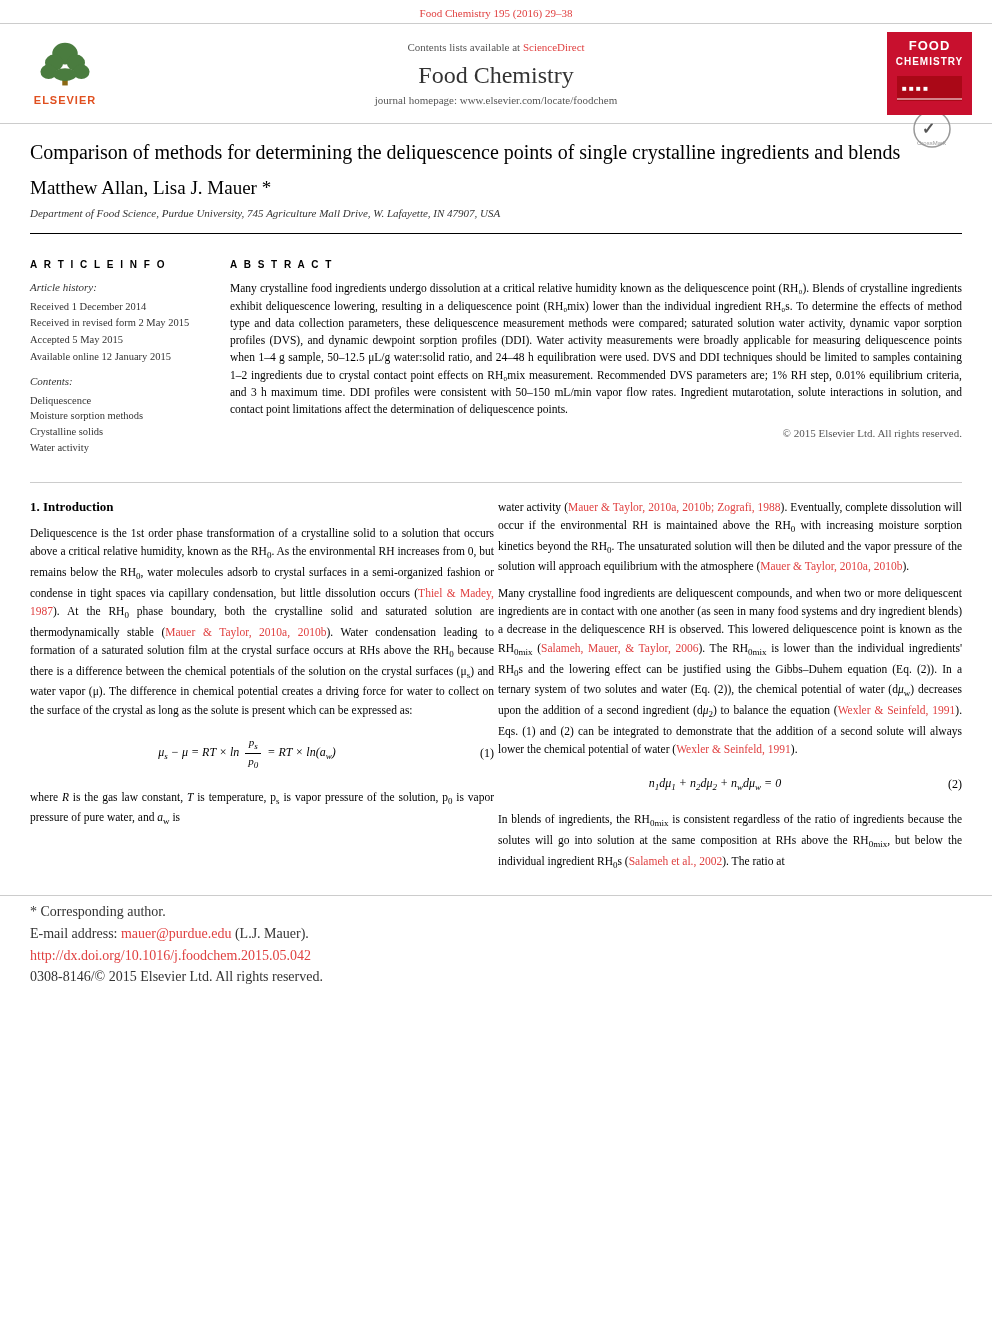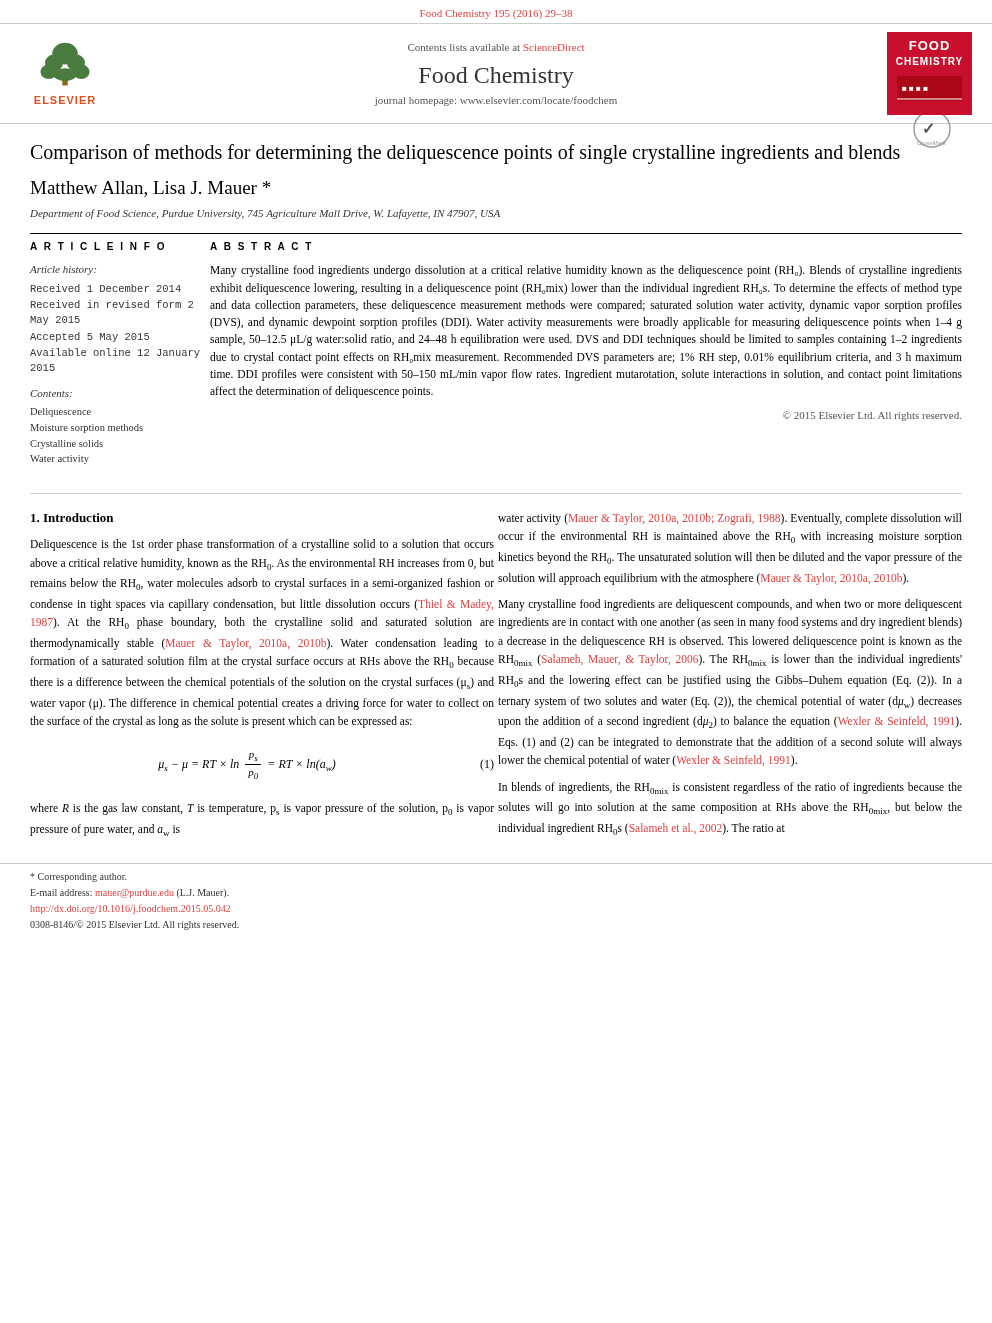--- a/index.html
+++ b/index.html
@@ -157,9 +157,10 @@
     
     .two-col {
       display: flex;
+      gap: 20px;
       margin-top: 8px;
       border-top: 1px solid #000;
-      padding-top: 6px;
+      padding-top: 24px;
     }
 
     .article-info {

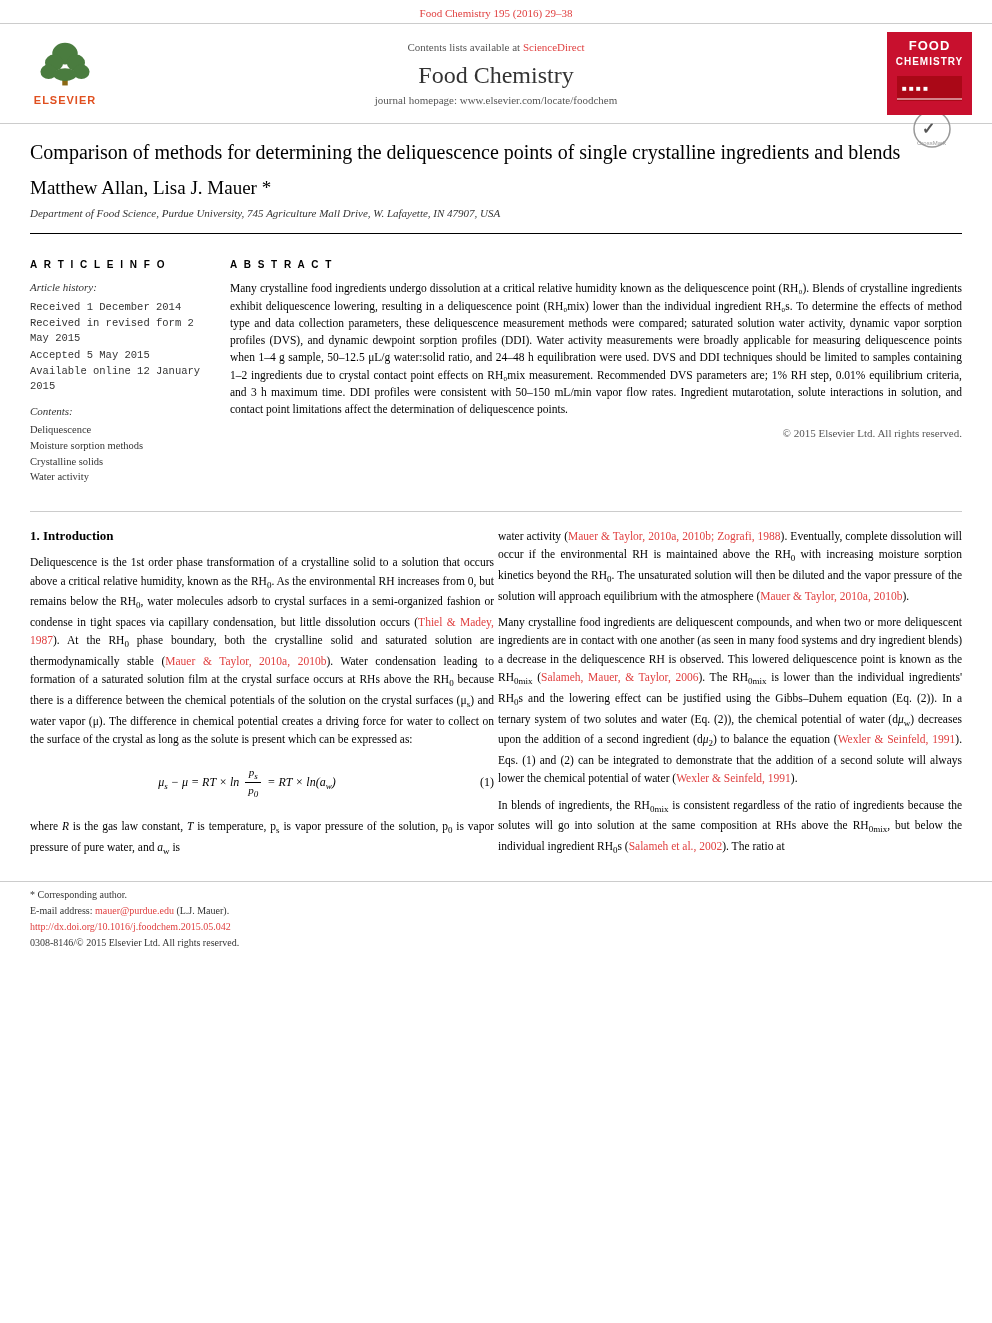--- a/index.html
+++ b/index.html
@@ -188,7 +188,6 @@
       font-size: 10.5px;
       margin-bottom: 2px;
       color: #333;
-      font-family: Liberation Mono, monospace;
     }
 
     .keywords-section {

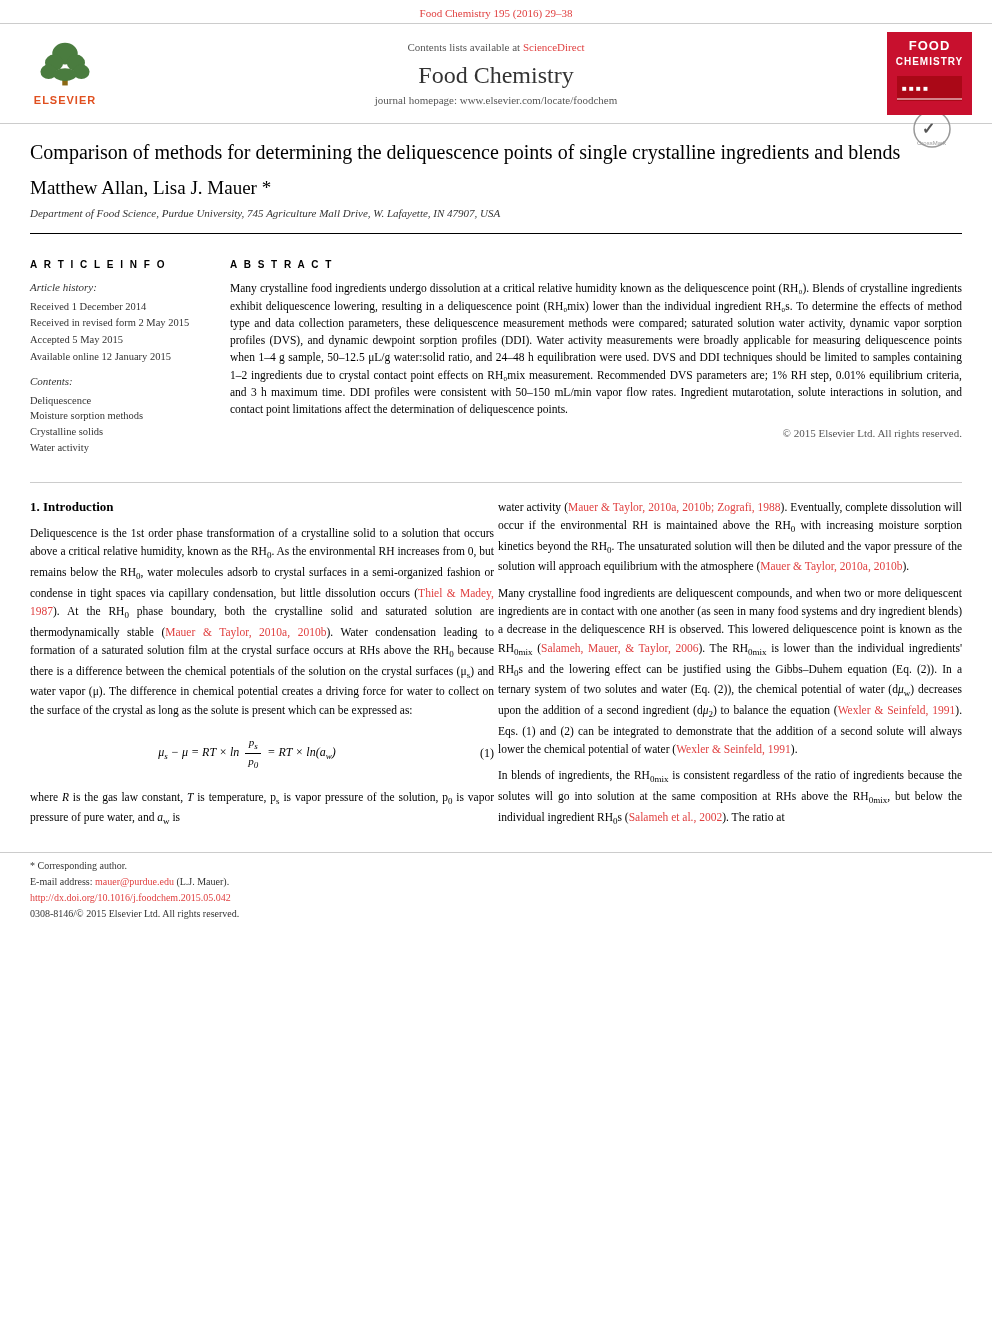--- a/index.html
+++ b/index.html
@@ -450,6 +450,14 @@
       Many crystalline food ingredients are deliquescent compounds, and when two or more deliquescent ingredients are in contact with one another (as seen in many food systems and dry ingredient blends) a decrease in the deliquescence RH is observed. This lowered deliquescence point is known as the RH<sub>0mix</sub> (<span class="inline-ref">Salameh, Mauer, &amp; Taylor, 2006</span>). The RH<sub>0mix</sub> is lower than the individual ingredients' RH<sub>0</sub>s and the lowering effect can be justified using the Gibbs–Duhem equation (Eq. (2)). In a ternary system of two solutes and water (Eq. (2)), the chemical potential of water (d<em>μ</em><sub>w</sub>) decreases upon the addition of a second ingredient (d<em>μ</em><sub>2</sub>) to balance the equation (<span class="inline-ref">Wexler &amp; Seinfeld, 1991</span>). Eqs. (1) and (2) can be integrated to demonstrate that the addition of a second solute will always lower the chemical potential of water (<span class="inline-ref">Wexler &amp; Seinfeld, 1991</span>).
     </div>
 
+    <div class="equation-block">
+      <div class="equation-content">
+        <span class="equation-text">
+          <em>n</em><sub>1</sub>d<em>μ</em><sub>1</sub> + <em>n</em><sub>2</sub>d<em>μ</em><sub>2</sub> + <em>n</em><sub>w</sub>d<em>μ</em><sub>w</sub> = 0
+        </span>
+      </div>
+      <div class="equation-number">(2)</div>
+    </div>
 
     <div class="body-paragraph">
       In blends of ingredients, the RH<sub>0mix</sub> is consistent regardless of the ratio of ingredients because the solutes will go into solution at the same composition at RHs above the RH<sub>0mix</sub>, but below the individual ingredient RH<sub>0</sub>s (<span class="inline-ref">Salameh et al., 2002</span>). The ratio at

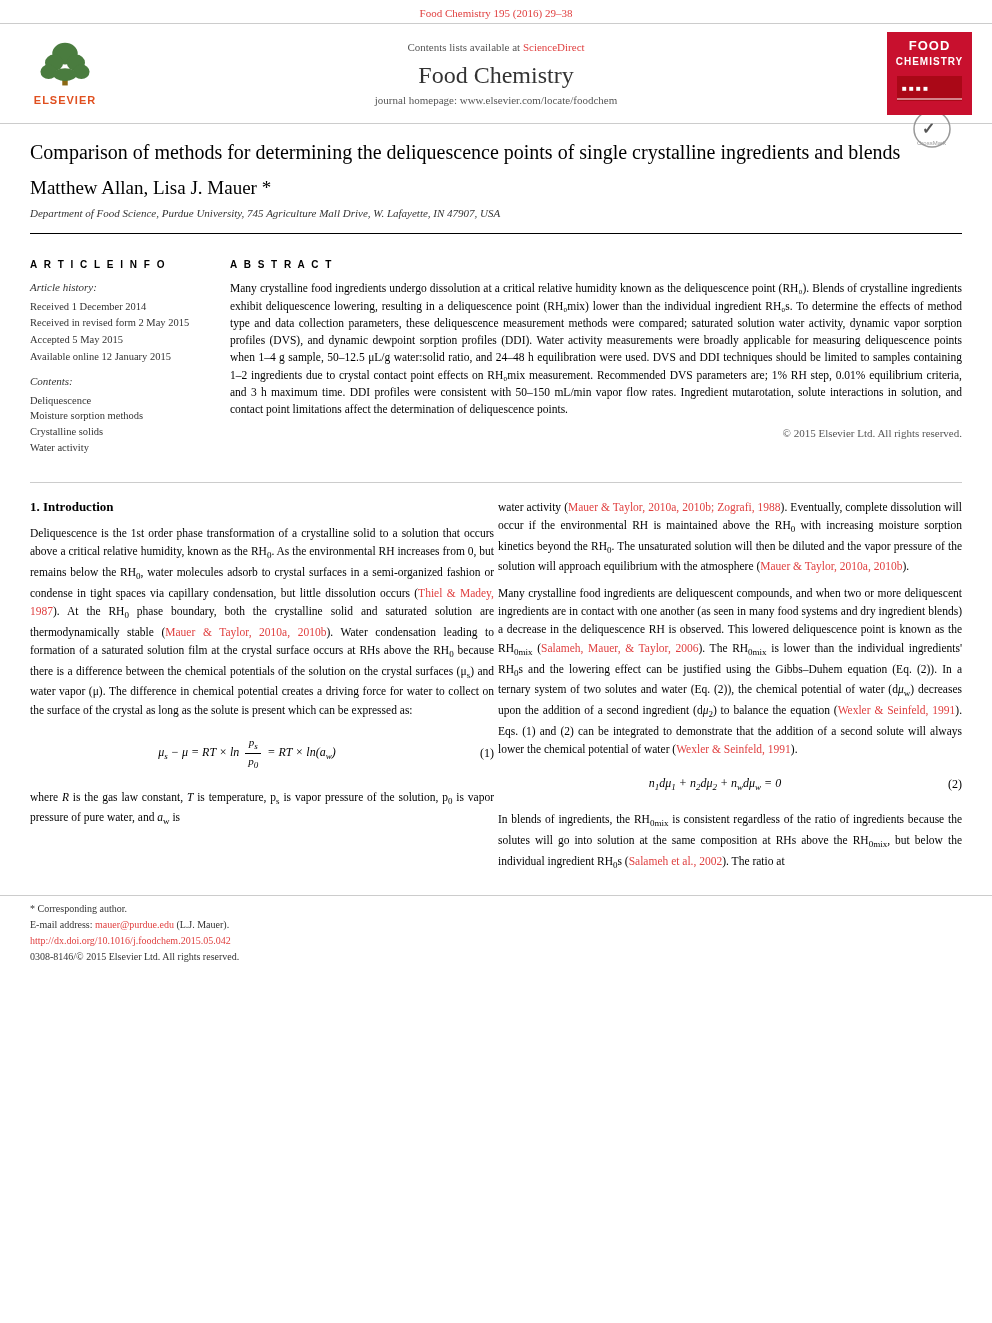--- a/index.html
+++ b/index.html
@@ -302,7 +302,7 @@
     
     .article-footer {
       padding: 6px 30px;
-      font-size: 10px;
+      font-size: 14px;
       color: #333;
       border-top: 1px solid #ccc;
       margin-top: 15px;

